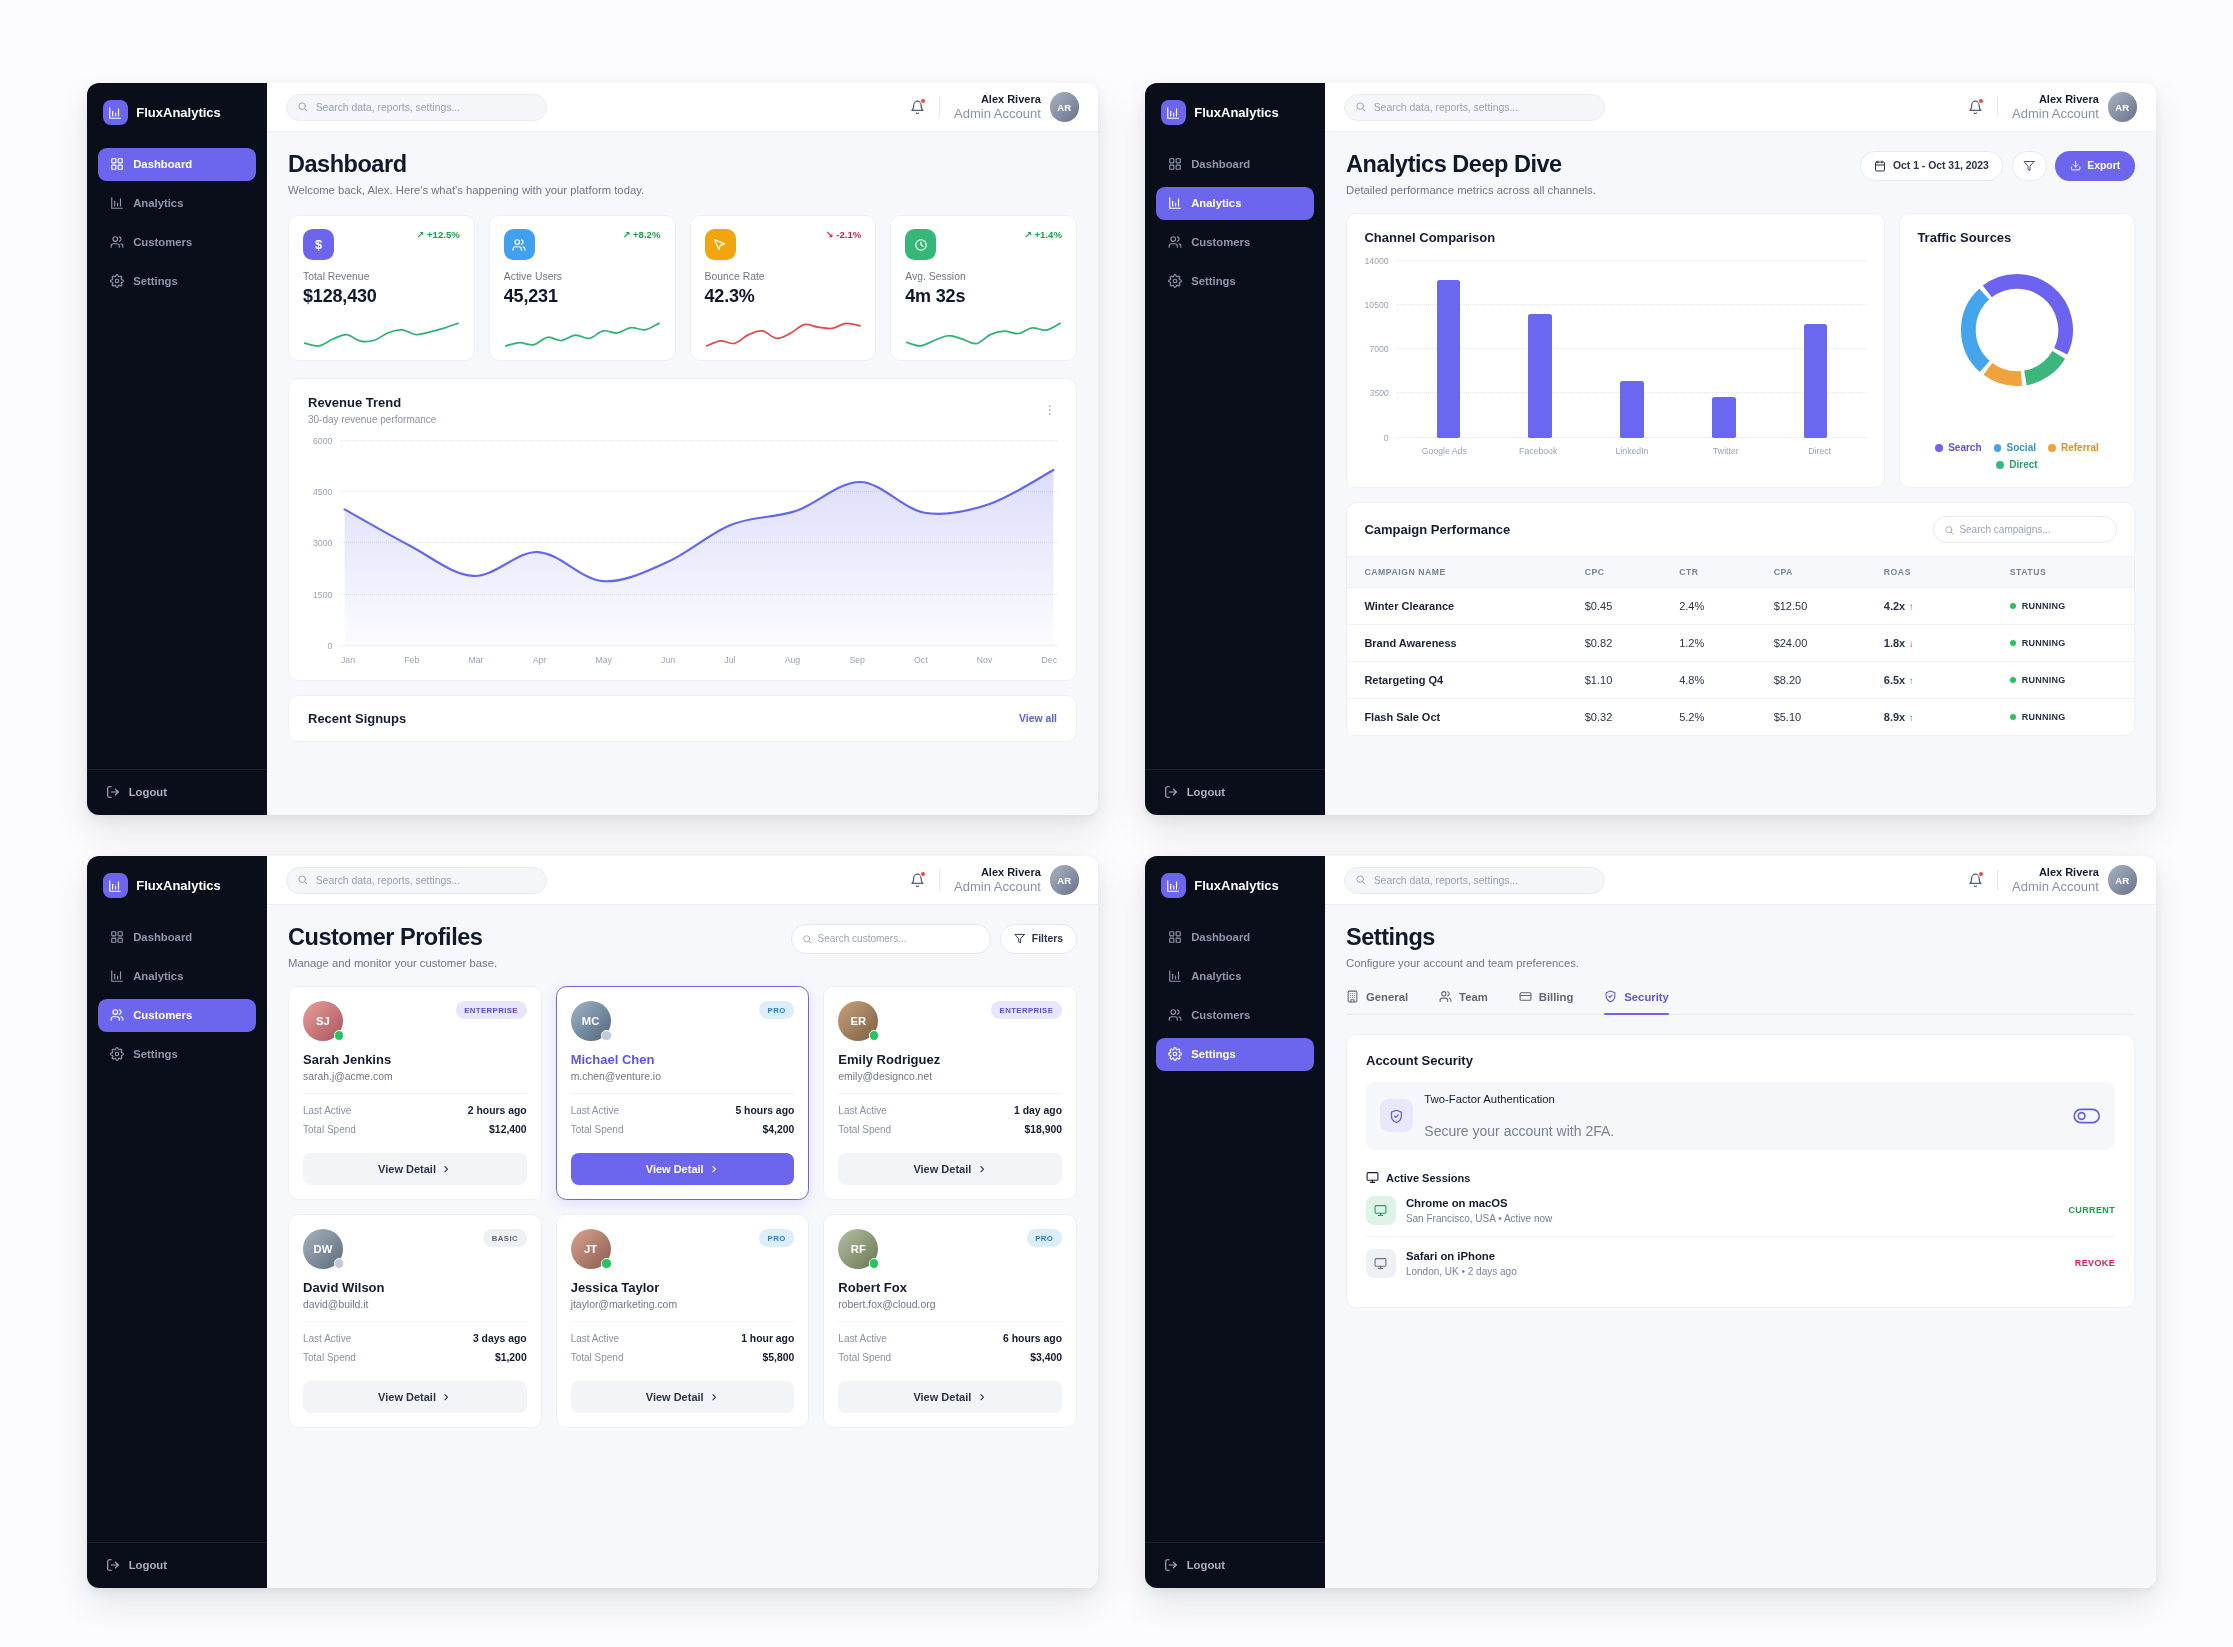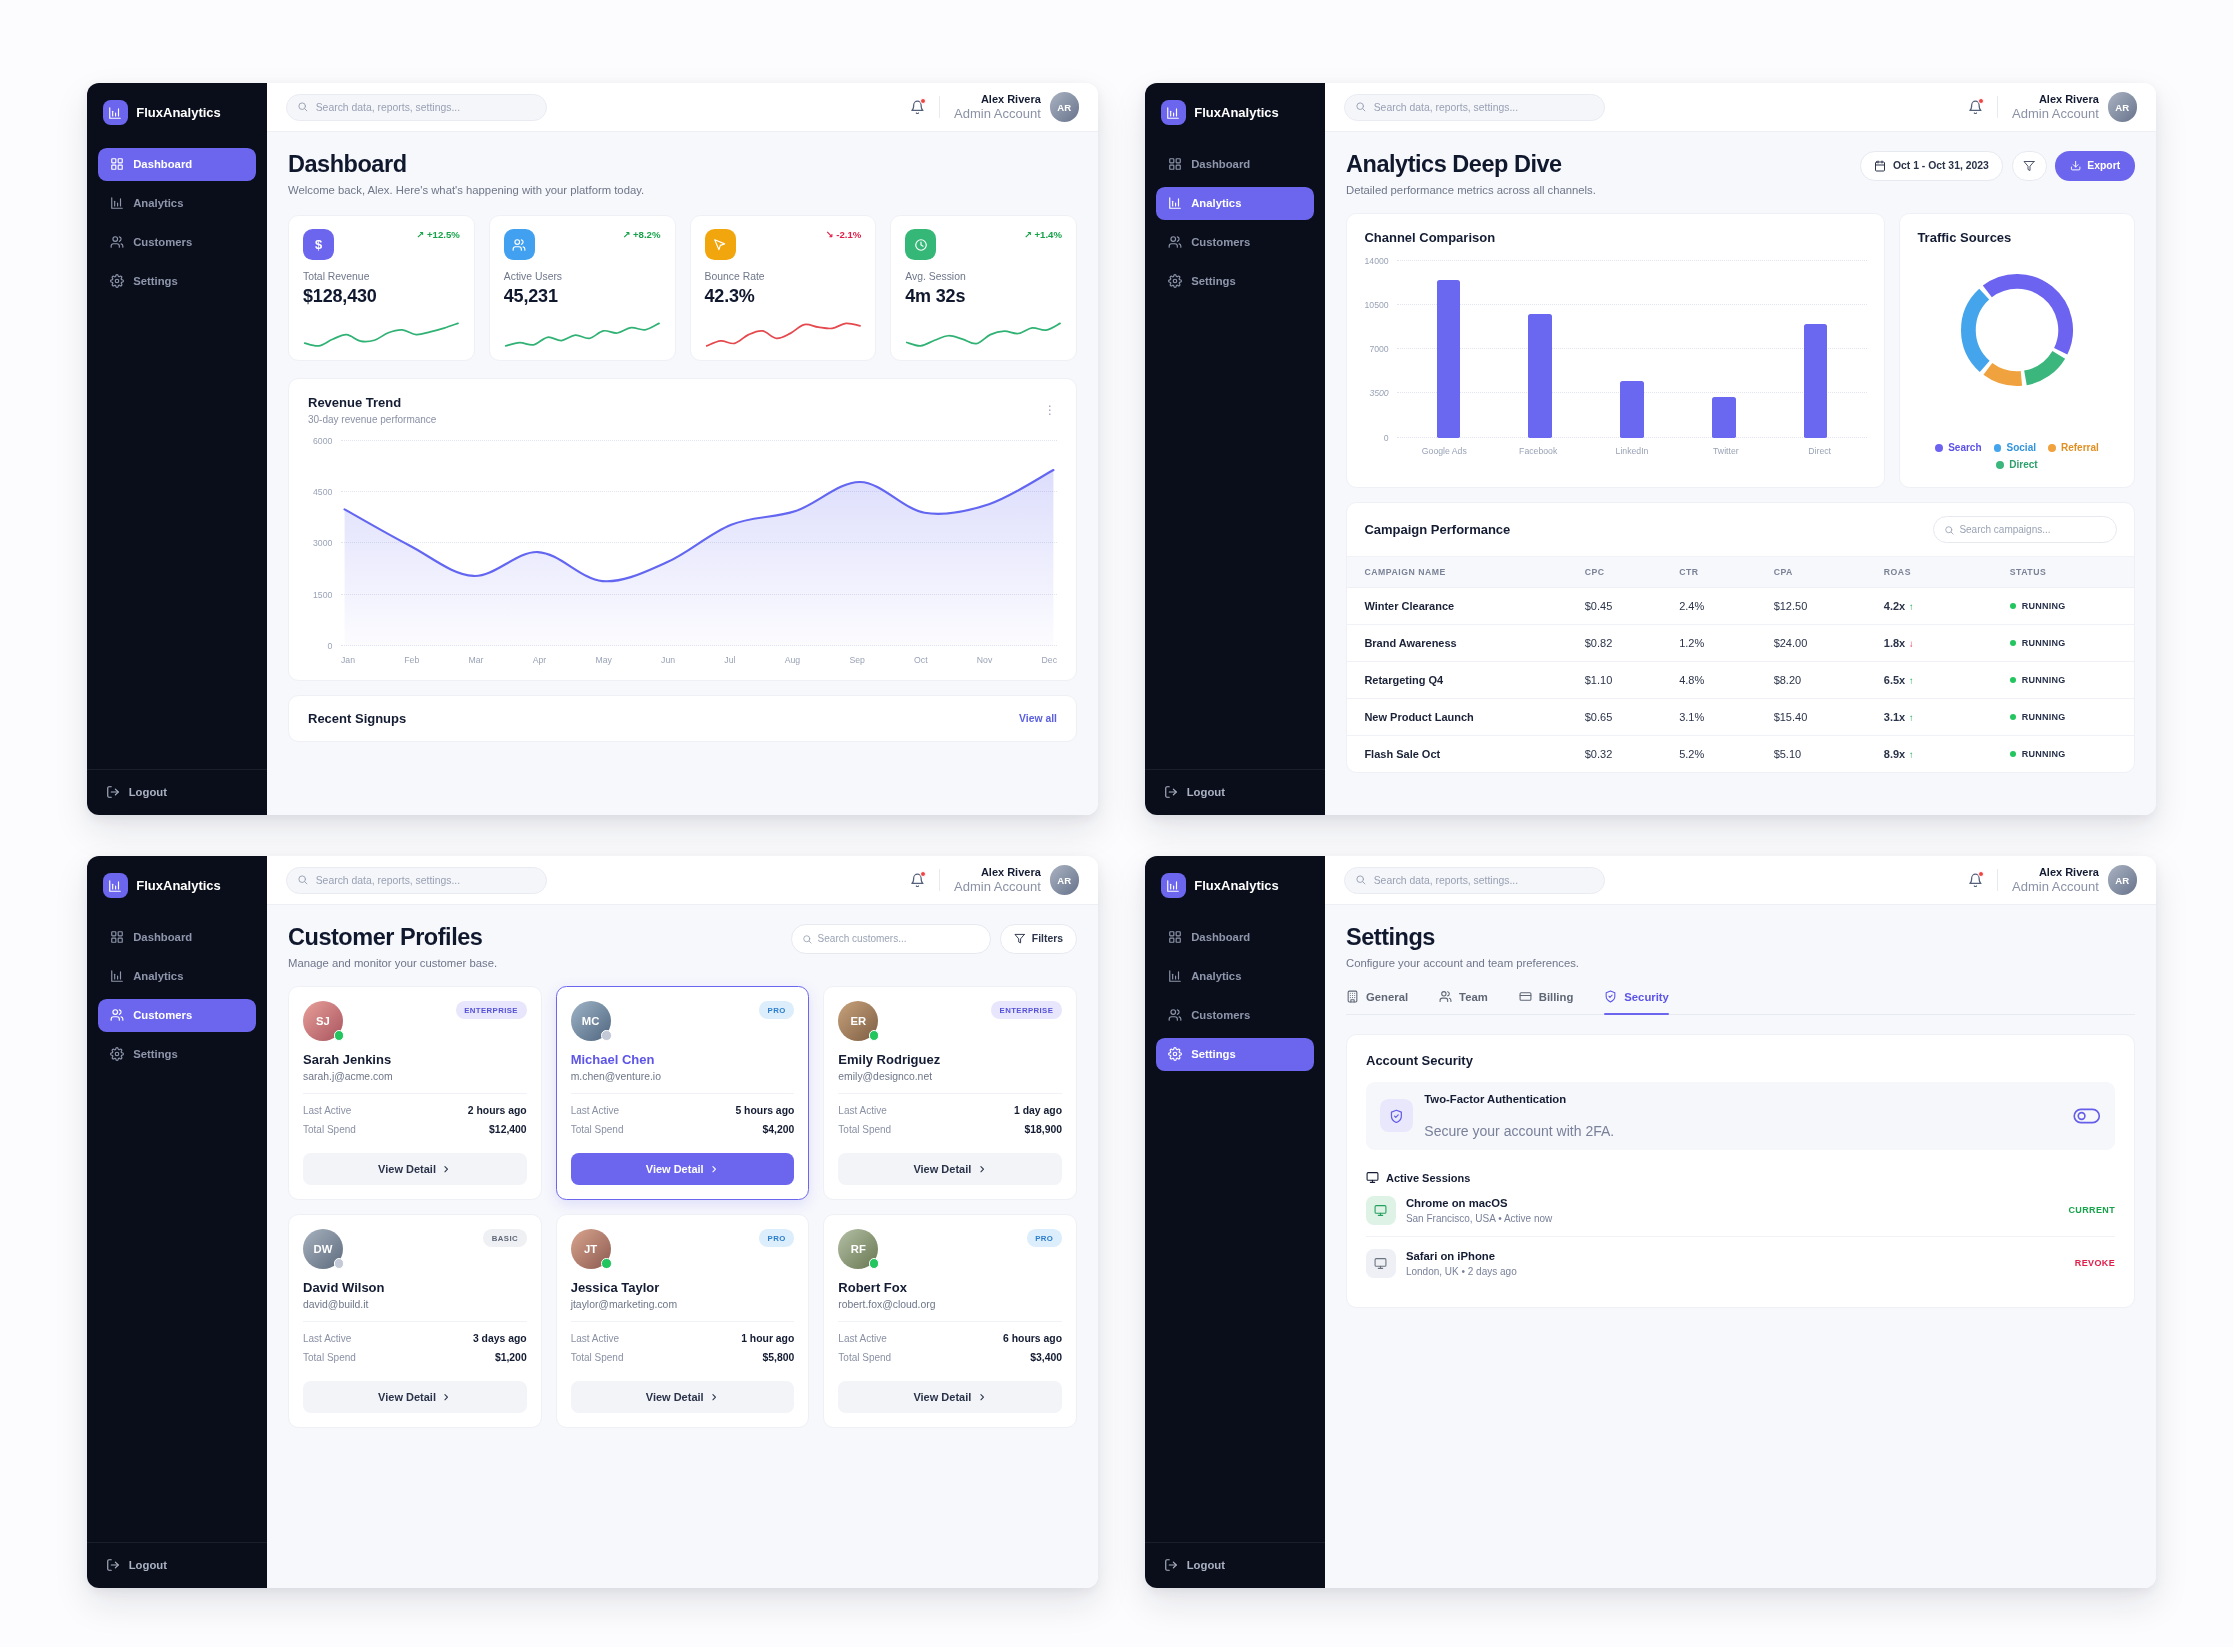--- a/index.html
+++ b/index.html
@@ -661,19 +661,6 @@
                 </td>
             </tr>
             <tr>
-              <td class="cname">New Product Launch</td>
-              <td>$0.65</td>
-              <td>3.1%</td>
-              <td>$15.40</td>
-              <td><span class="roas-v">3.1x</span><span class="r-up">↑</span></td>
-              <td>
-                  <span class="status-cell">
-                    <span class="gdot"></span>
-                    <span>RUNNING</span>
-                  </span>
-                </td>
-            </tr>
-            <tr>
               <td class="cname">Flash Sale Oct</td>
               <td>$0.32</td>
               <td>5.2%</td>

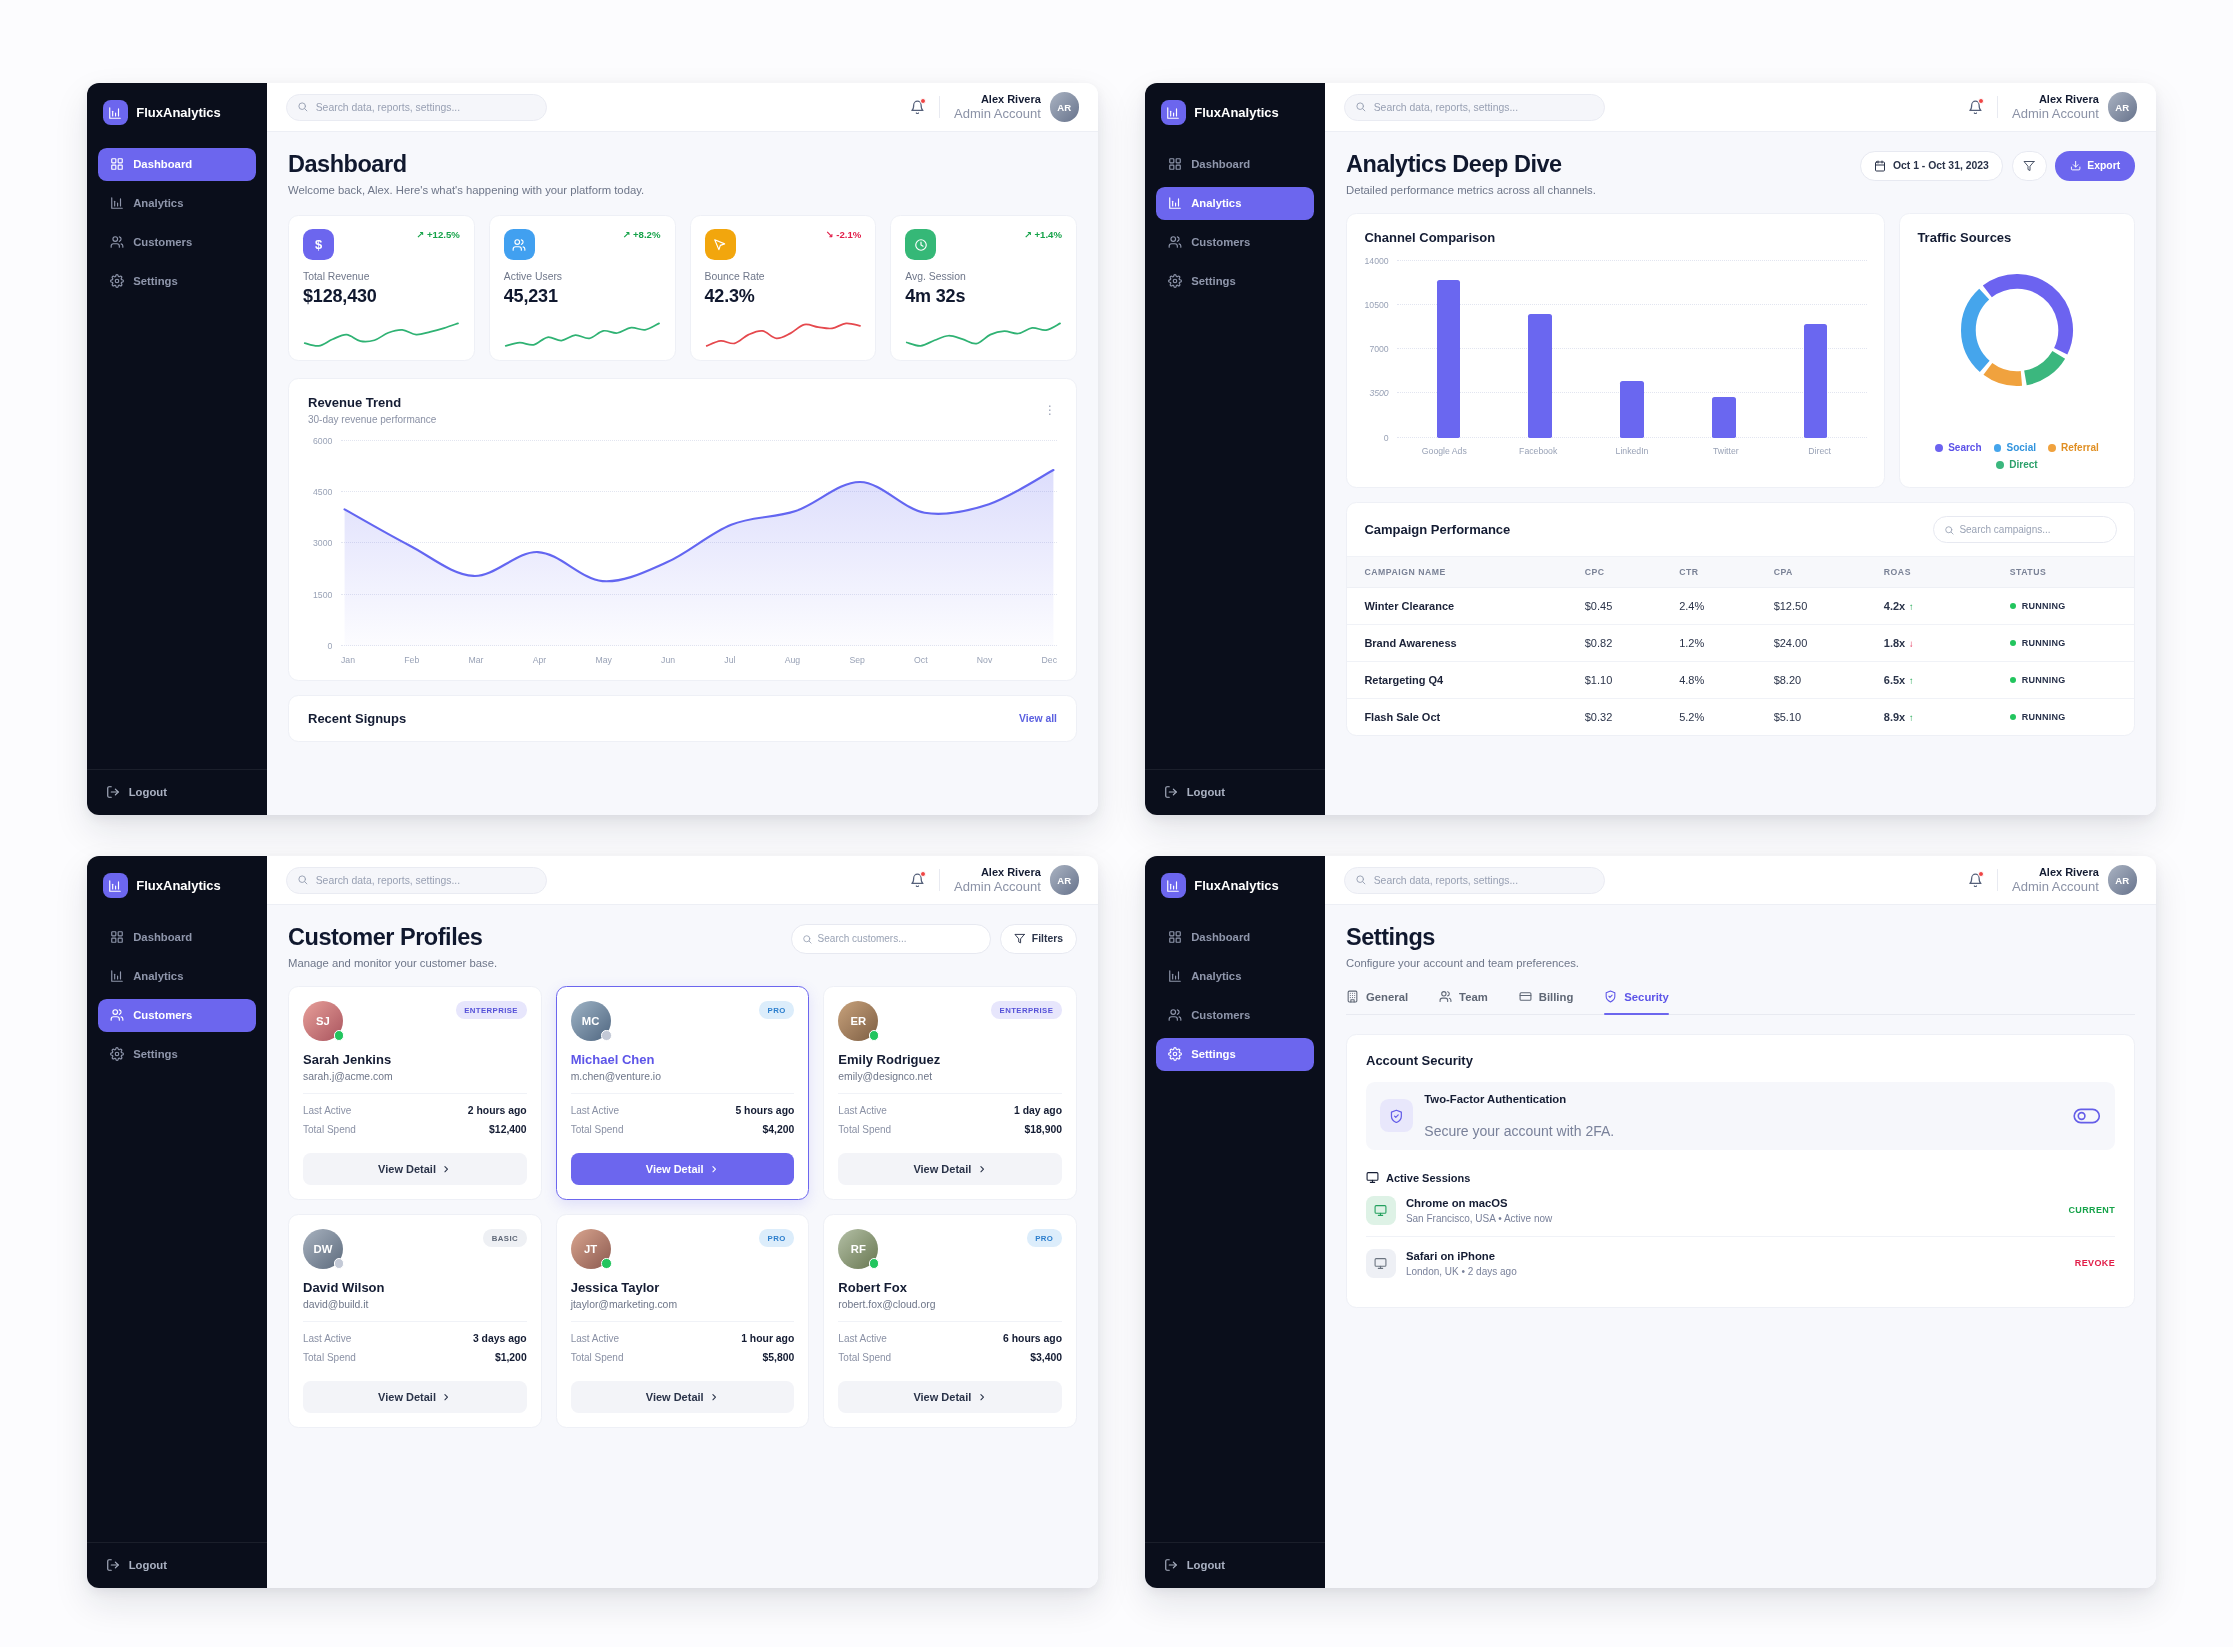--- a/index.html
+++ b/index.html
@@ -133,7 +133,7 @@
   .sec-card{margin-top:19px;padding:17.4px 19px}
   .tfa{margin-top:14px;background:#f6f7fb;border-radius:8.7px;padding:11.3px 14px;display:flex;align-items:center;gap:11.3px}
   .tfa-icon{width:33px;height:33px;border-radius:8.7px;background:#e8e7fb;display:flex;align-items:center;justify-content:center;color:#655ee8}
-  .tfa-t{font-size:11.3px;font-weight:700;color:#141c33}
+  .tfa-t{font-size:11.3px;font-weight:400;color:#141c33}
   .tfa-d{font-size:14px;color:#79819a;margin-top:18px}
   .toggle{margin-left:auto;color:#655ee8;cursor:pointer;display:flex}
   .sess-head{display:flex;align-items:center;gap:7px;margin-top:21px;font-size:11px;font-weight:800;color:#141c33}

